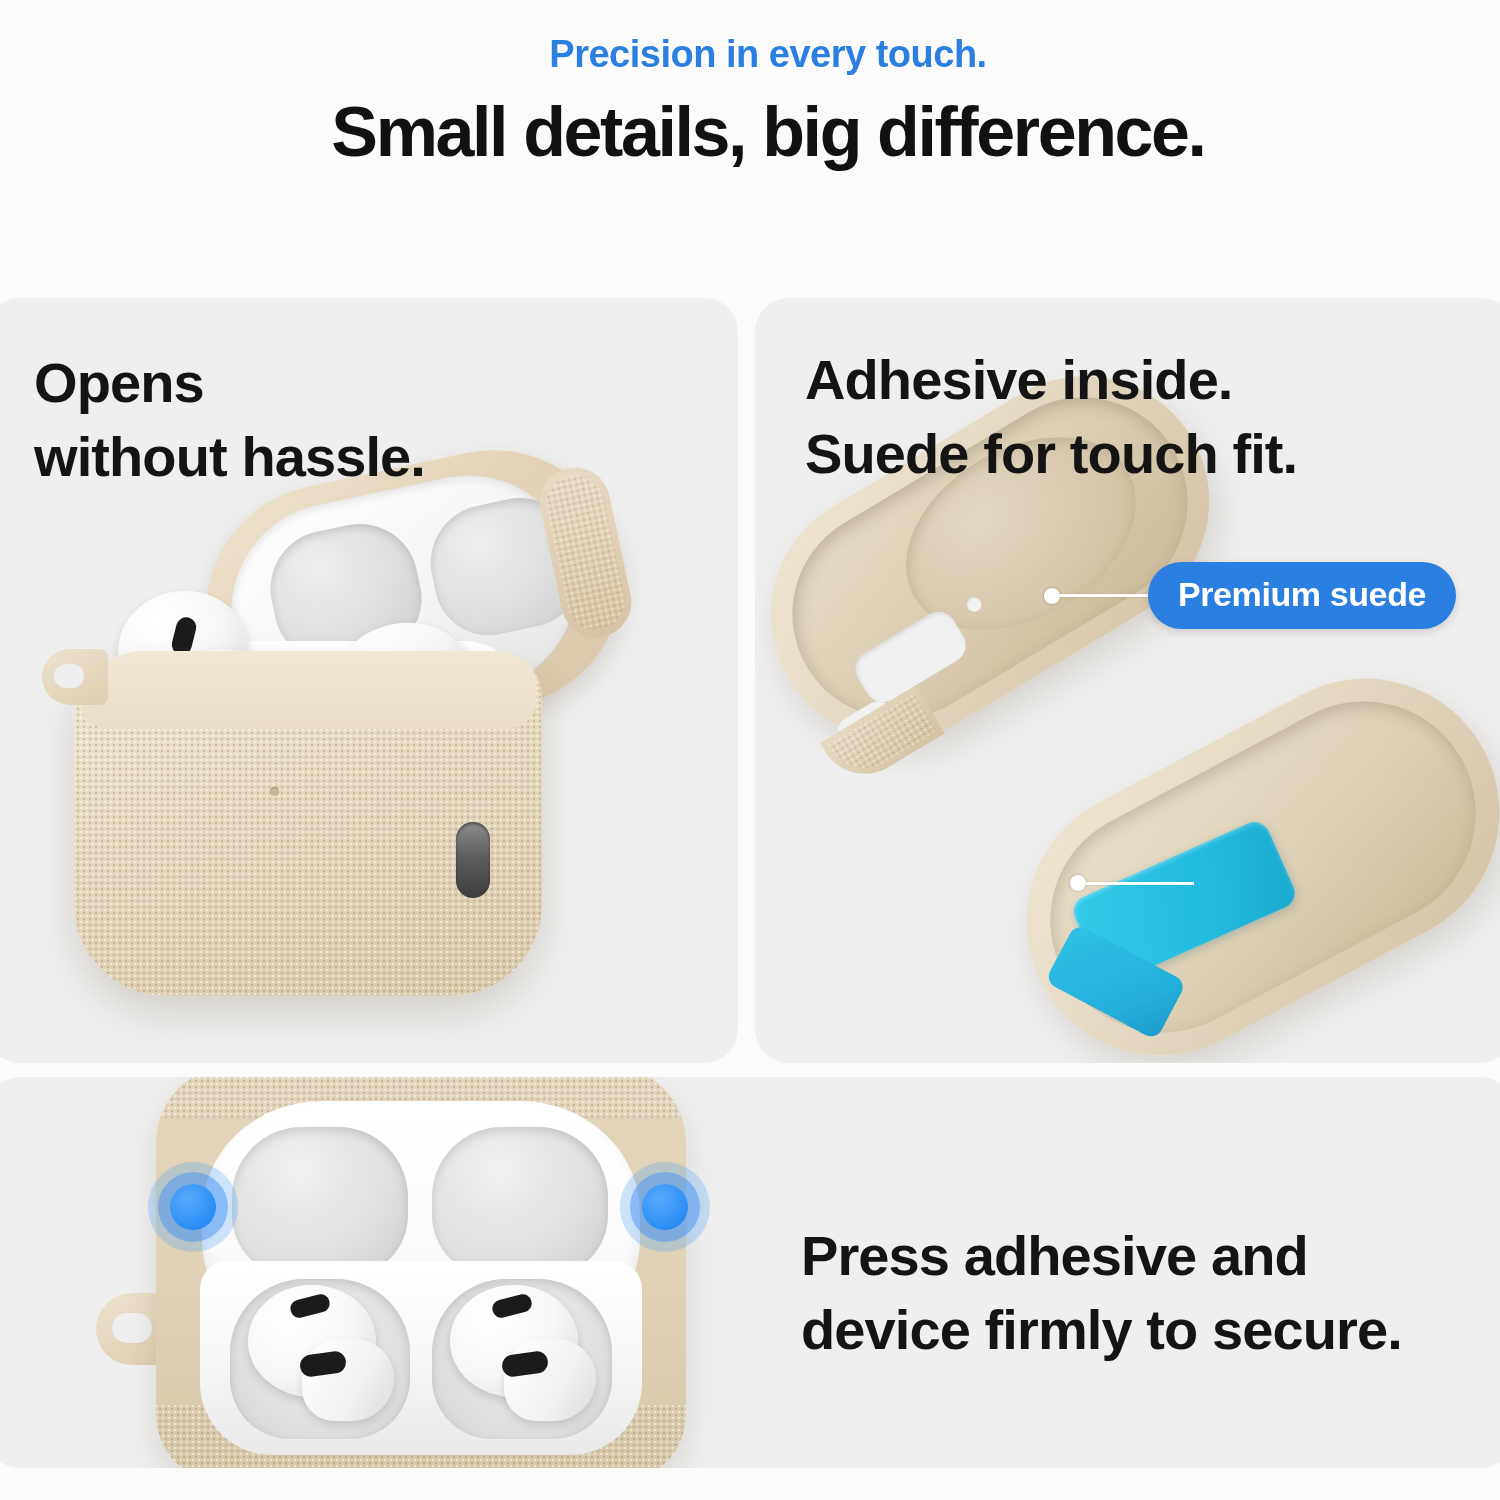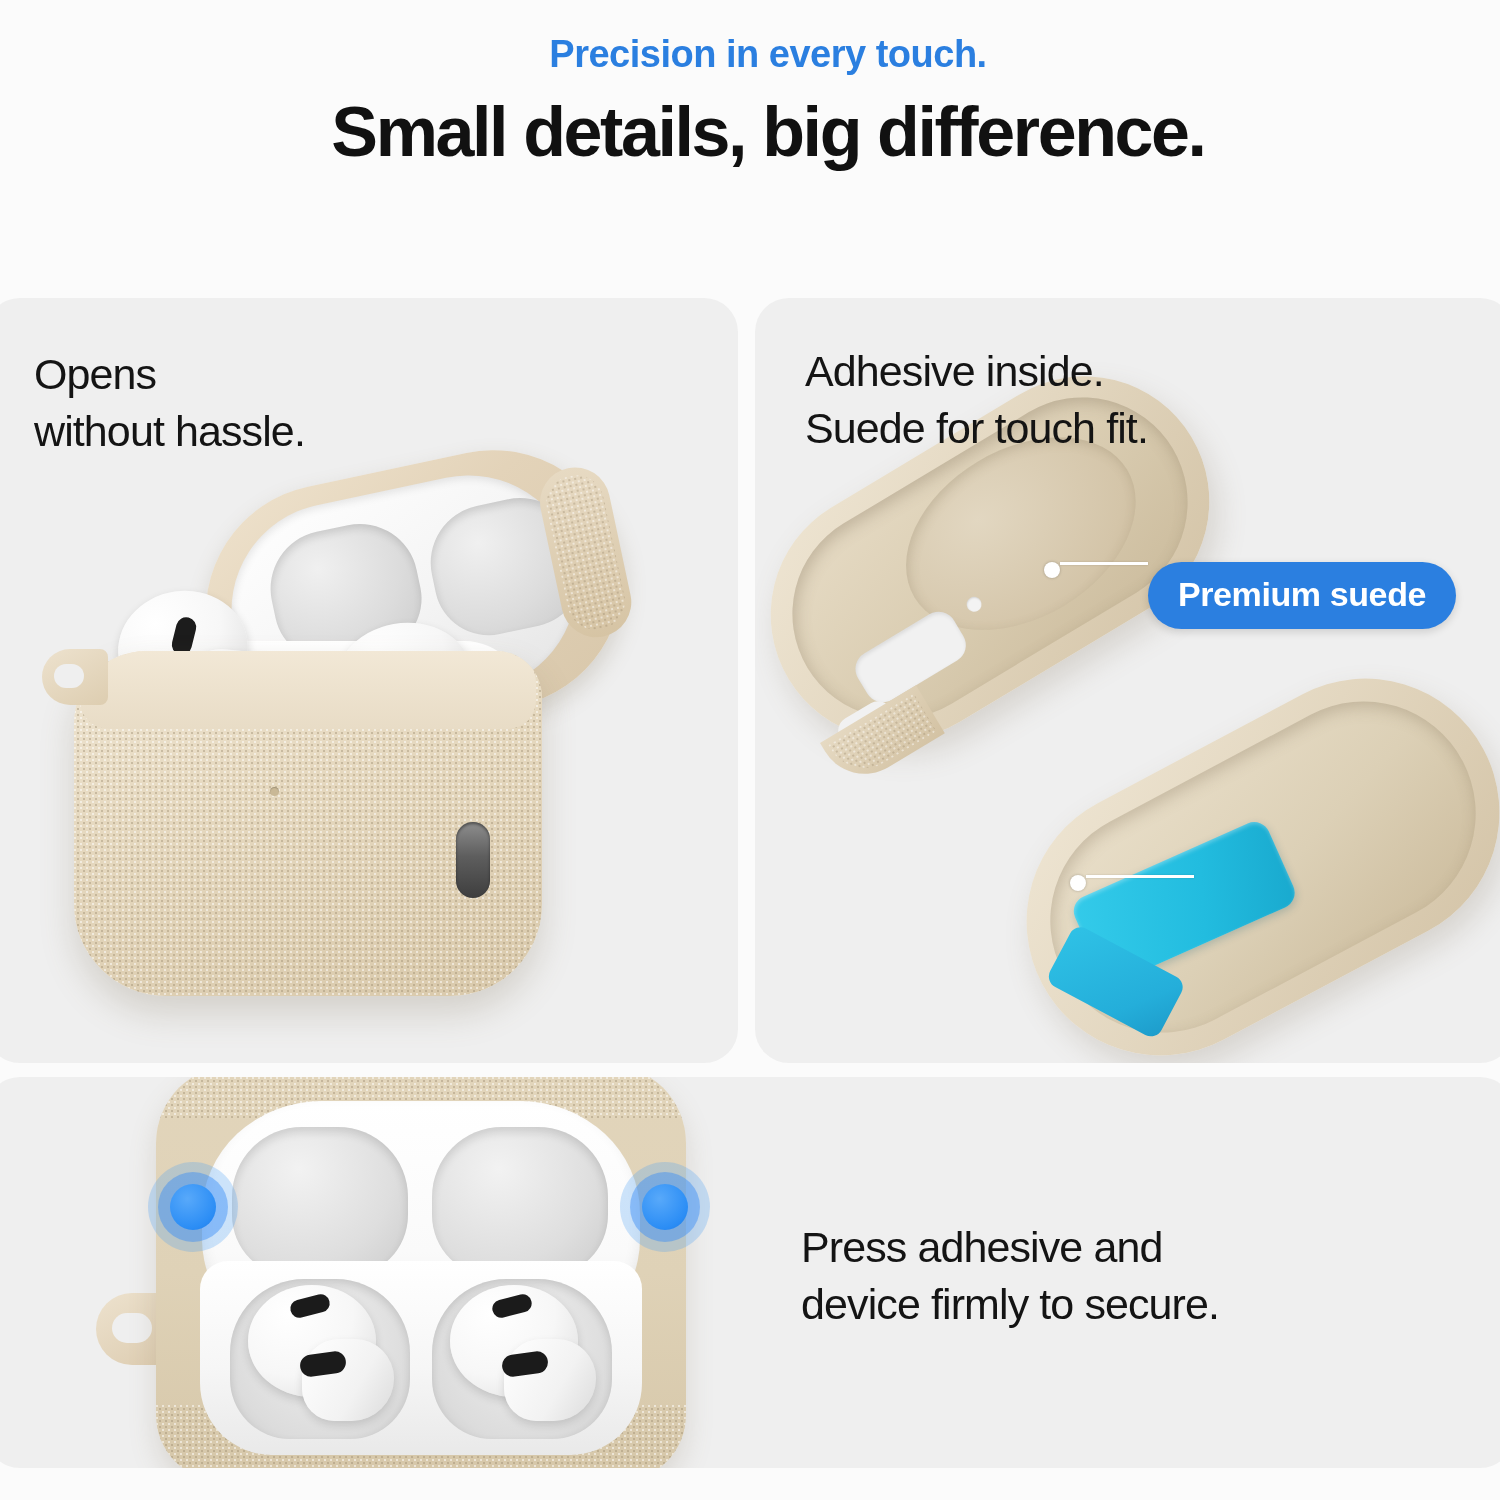--- a/index.html
+++ b/index.html
@@ -48,8 +48,8 @@
   .panel-title {
     position:absolute;
     color:#141414;
-    font-size:43px;
-    font-weight:400;
+    font-size:56px;
+    font-weight:700;
     letter-spacing:-0.9px;
     line-height:1.33;
     white-space:pre-line;

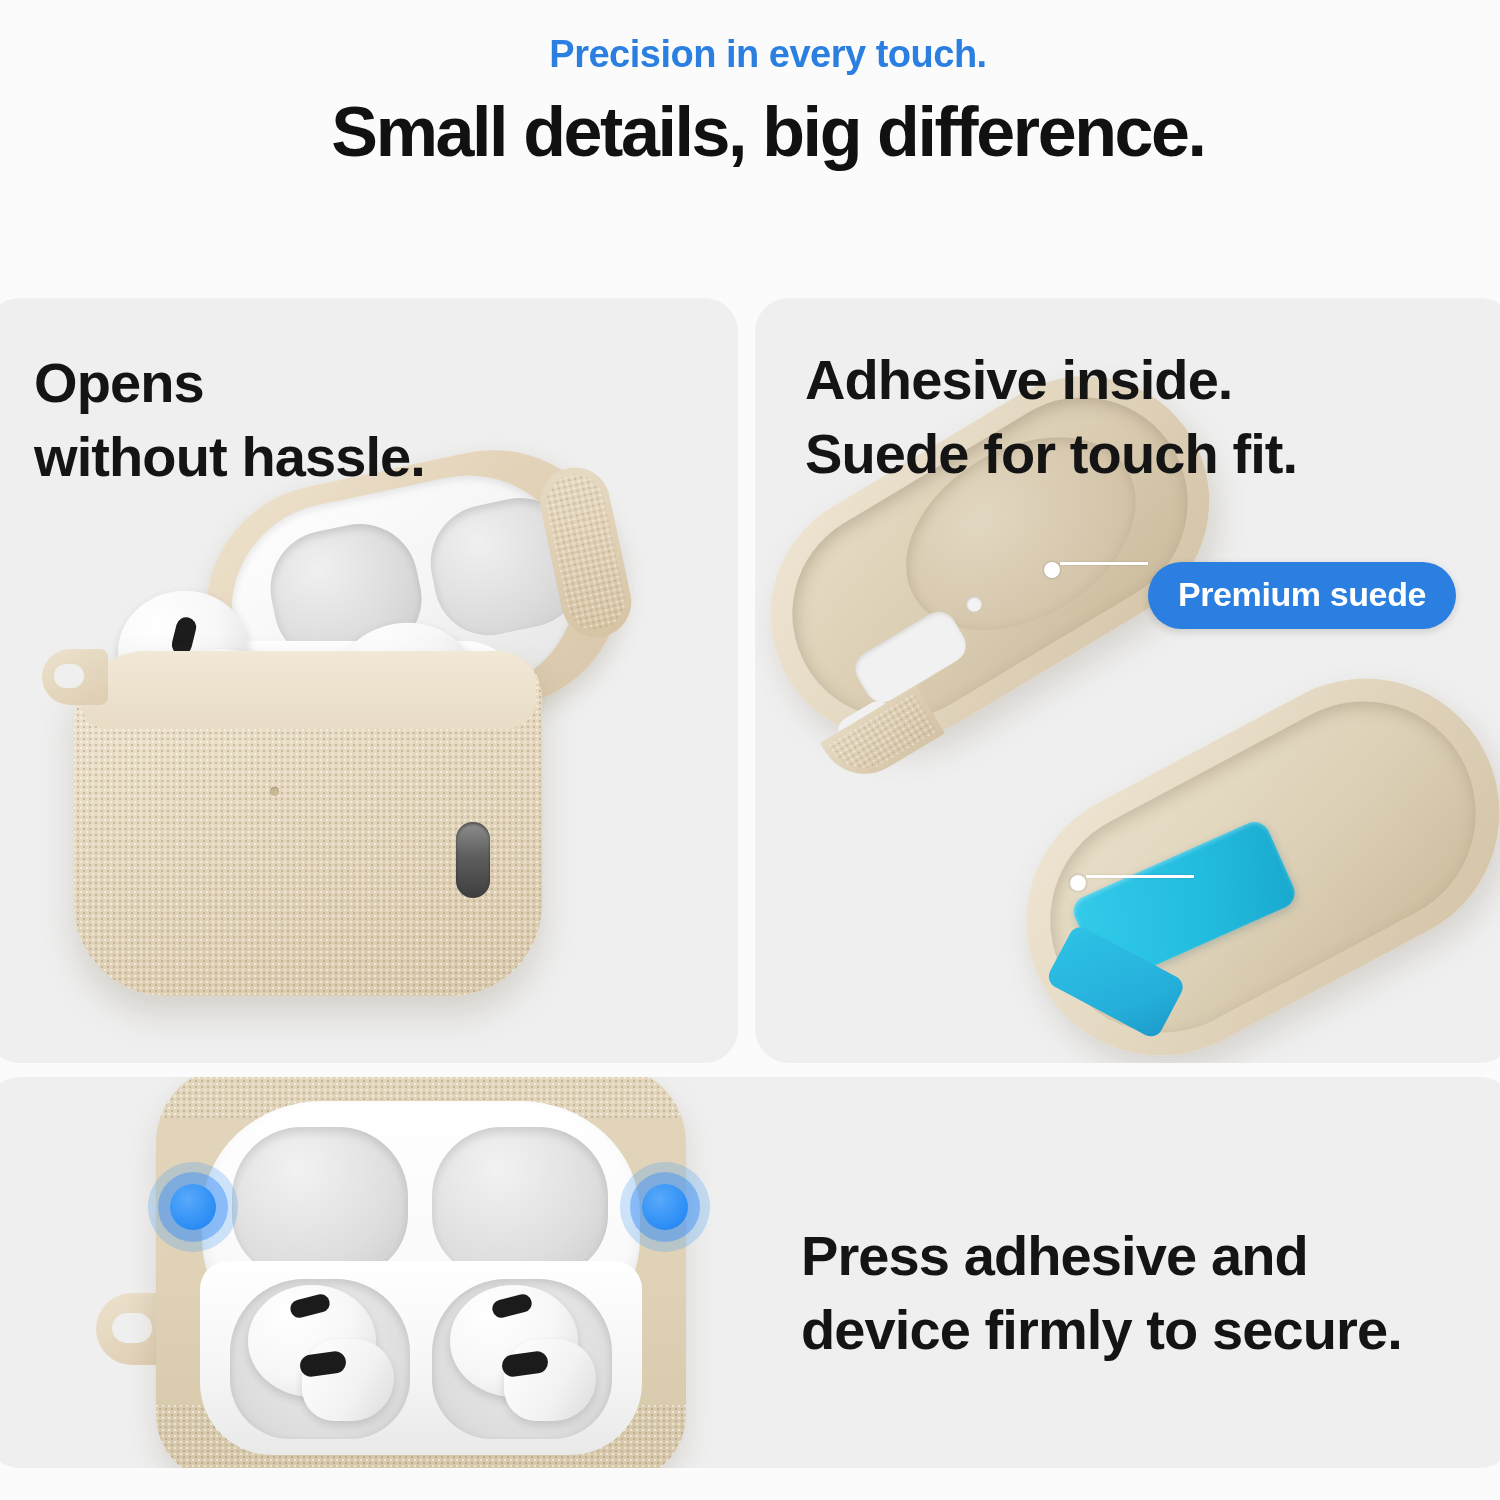--- a/index.html
+++ b/index.html
@@ -231,7 +231,7 @@
   }
 
   
-  .callout { position:absolute; z-index:20; display:flex; align-items:flex-start; }
+  .callout { position:absolute; z-index:20; display:flex; align-items:center; }
   .cdot {
     width:16px; height:16px; border-radius:50%; background:#FFFFFF;
     box-shadow:0 0 3px rgba(0,0,0,.26); flex:0 0 auto;

